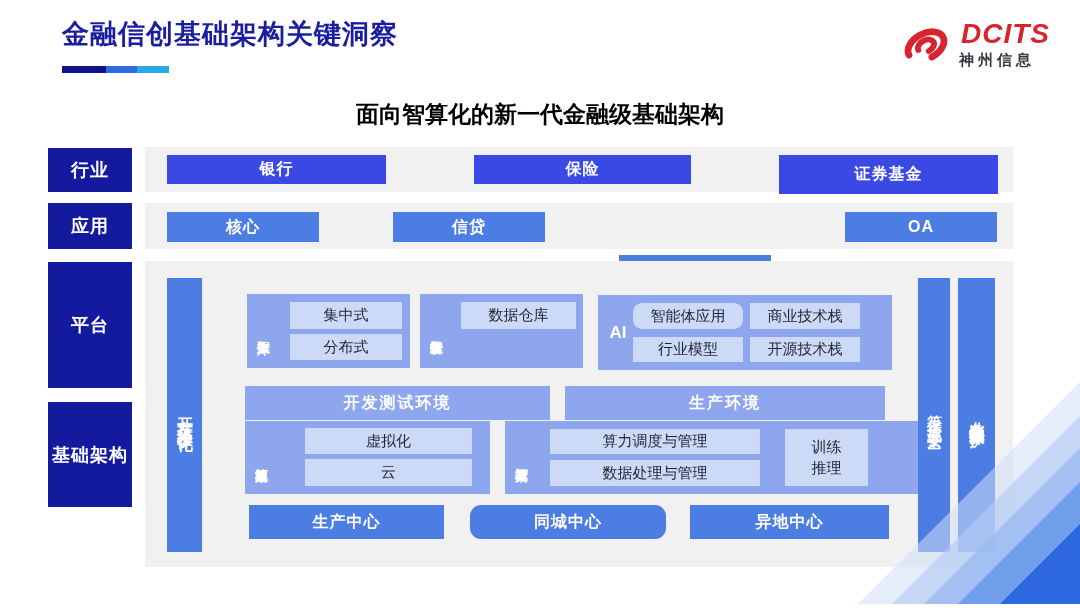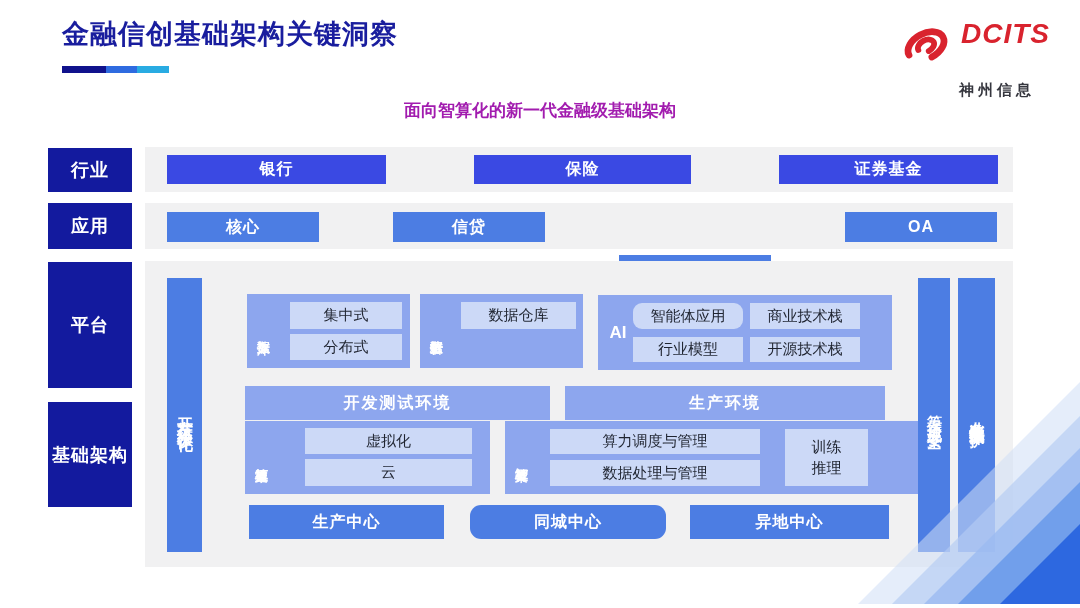--- a/index.html
+++ b/index.html
@@ -45,7 +45,7 @@
       </svg>
     </span>
     <span class="abs brand" style="left:66px;top:0px;">DCITS</span>
-    <span class="abs company" style="left:64px;top:33px;margin-top:30px;">神州信息</span>
+    <span class="abs company" style="left:64px;top:33px;">神州信息</span>
   </div>
 
   <div class="abs subtitle" style="left:0;top:99px;width:1080px;">面向智算化的新一代金融级基础架构</div>

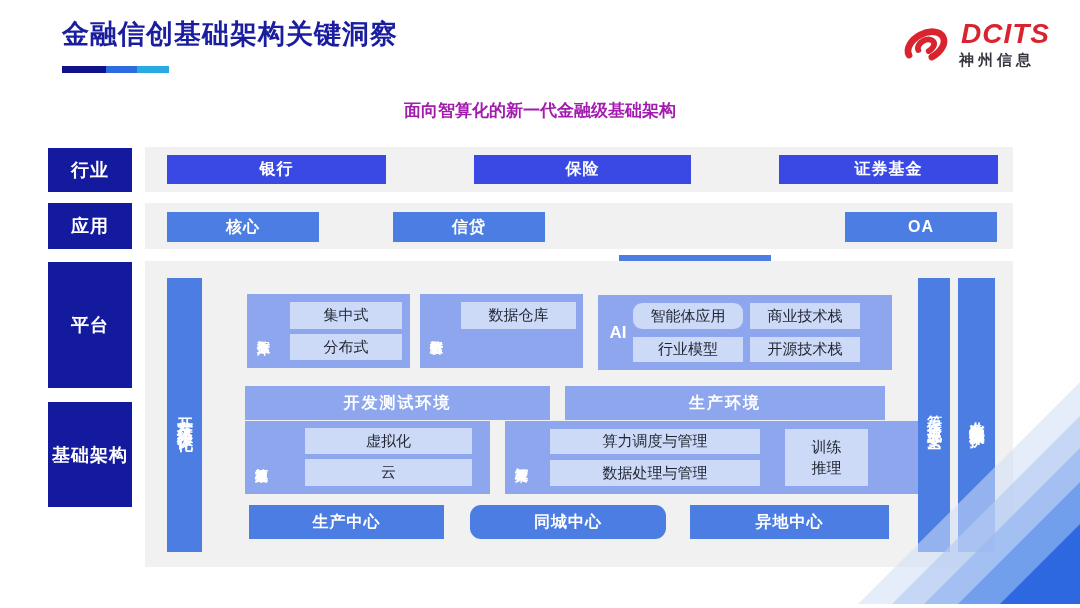--- a/index.html
+++ b/index.html
@@ -8,7 +8,7 @@
   .abs{position:absolute;box-sizing:border-box;}
   .flexc{display:flex;align-items:center;justify-content:center;}
   .page-title{font-size:27px;font-weight:bold;color:#191D9E;letter-spacing:1px;white-space:nowrap;}
-  .subtitle{font-size:17px;font-weight:bold;color:#a21caf;text-align:center;}
+  .subtitle{font-size:23px;font-weight:bold;color:#000000;text-align:center;}
   .sidebar-box{background:#131A9E;color:#ffffff;font-weight:bold;font-size:18px;letter-spacing:1px;}
   .band{background:#F1F1F2;}
   .btn-deep{background:#3A49E3;color:#ffffff;font-weight:bold;font-size:16px;letter-spacing:1px;}

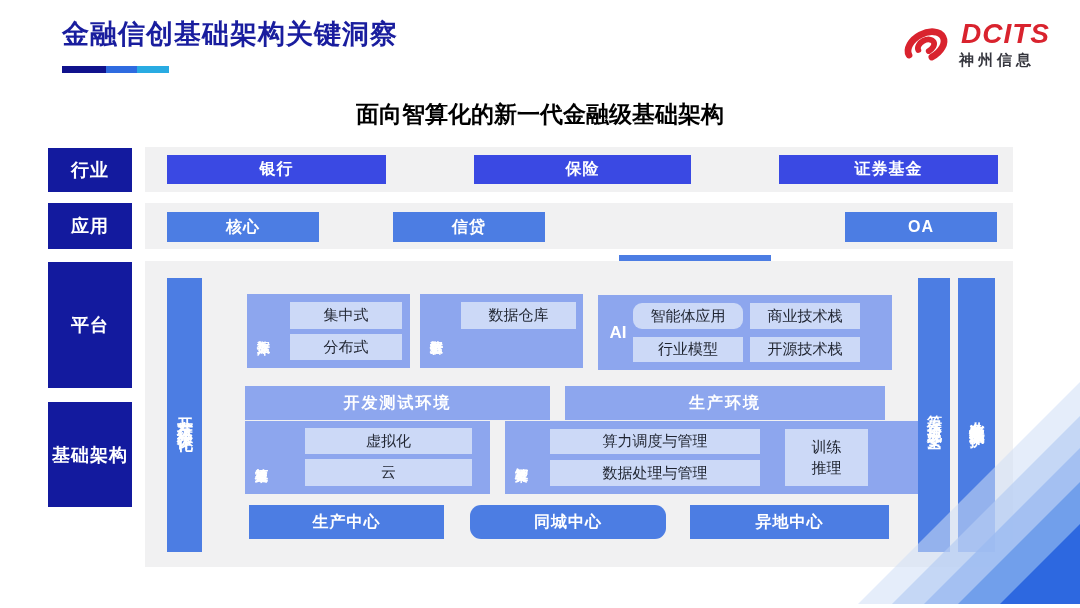--- a/index.html
+++ b/index.html
@@ -58,7 +58,7 @@
   <div class="abs band" style="left:145px;top:147px;width:868px;height:45px;">
     <div class="abs flexc btn-deep" style="left:22px;top:8px;width:219px;height:29px;">银行</div>
     <div class="abs flexc btn-deep" style="left:329px;top:8px;width:217px;height:29px;">保险</div>
-    <div class="abs flexc btn-deep" style="left:634px;top:8px;width:219px;height:29px;">证券基金</div>
+    <div class="abs flexc btn-deep" style="left:634px;top:8px;width:219px;height:39px;">证券基金</div>
   </div>
 
   <div class="abs band" style="left:145px;top:203px;width:868px;height:46px;">

